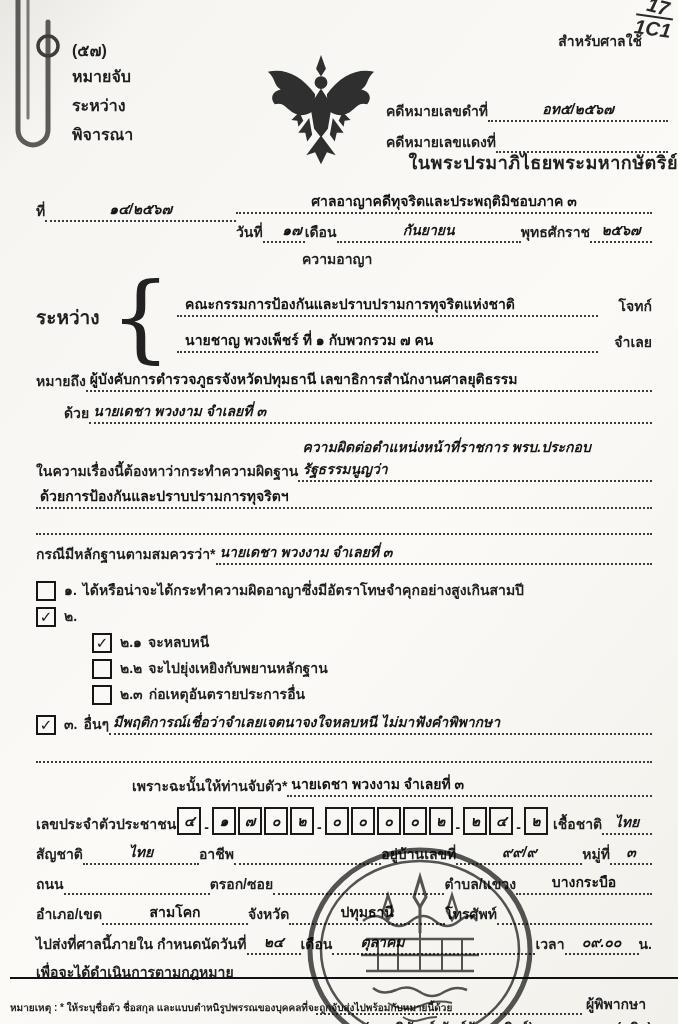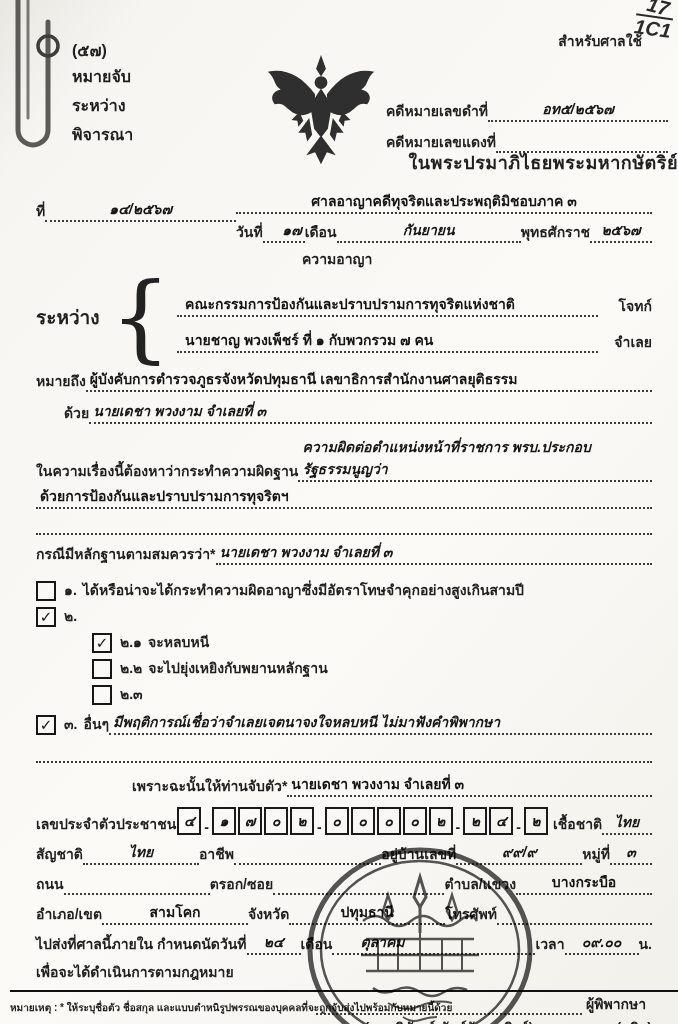--- a/index.html
+++ b/index.html
@@ -205,6 +205,7 @@
       <div class="chk sub">
         <span class="box"></span>
         <span class="cno">๒.๓</span>
+        <span class="ctext">ก่อเหตุอันตรายประการอื่น</span>
       </div>
       <div class="chk" style="height:28px;">
         <span class="box">✓</span>

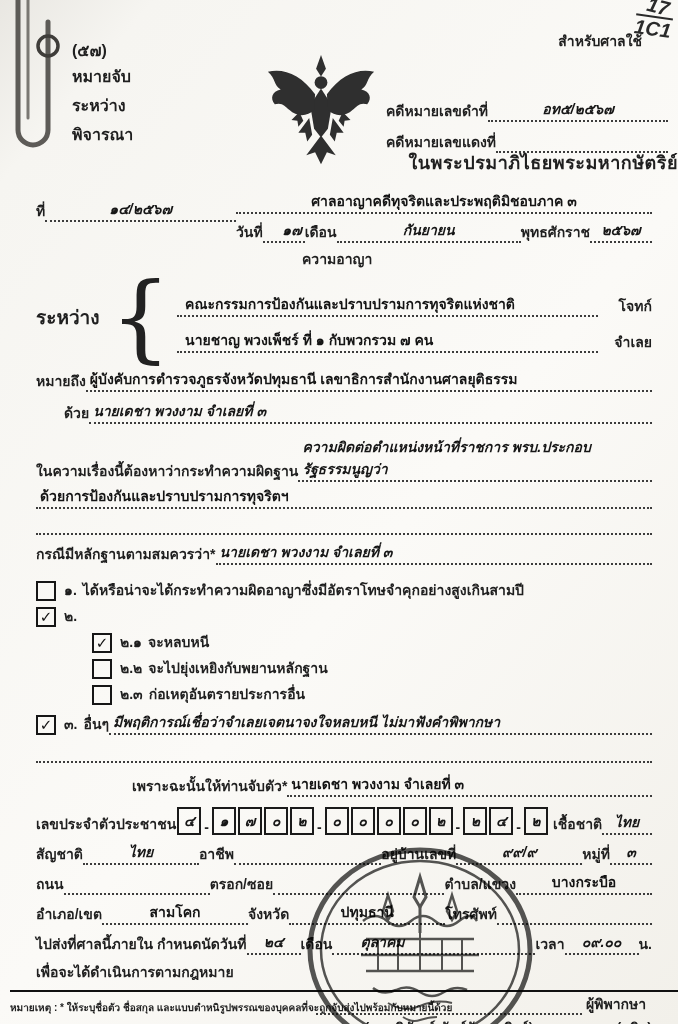--- a/index.html
+++ b/index.html
@@ -55,7 +55,7 @@
   .signame{display:flex;align-items:flex-start;margin-top:2px;}
   .judgename{flex:1;text-align:center;font-weight:600;}
   .flip{width:70px;text-align:right;font-weight:600;}
-  .footer{position:absolute;left:10px;right:0;bottom:0;height:26px;border-top:2.5px solid #111;padding-top:6px;}
+  .footer{position:absolute;left:10px;right:0;bottom:0;height:26px;border-top:2.5px solid #111;padding-top:19px;}
   .footnote{font-size:10px;font-weight:700;color:#222;}
   .clip{position:absolute;left:2px;top:-12px;width:76px;height:205px;z-index:4;}
   .seal{position:absolute;left:303px;top:843px;width:234px;height:215px;z-index:5;opacity:.82;mix-blend-mode:multiply;}

